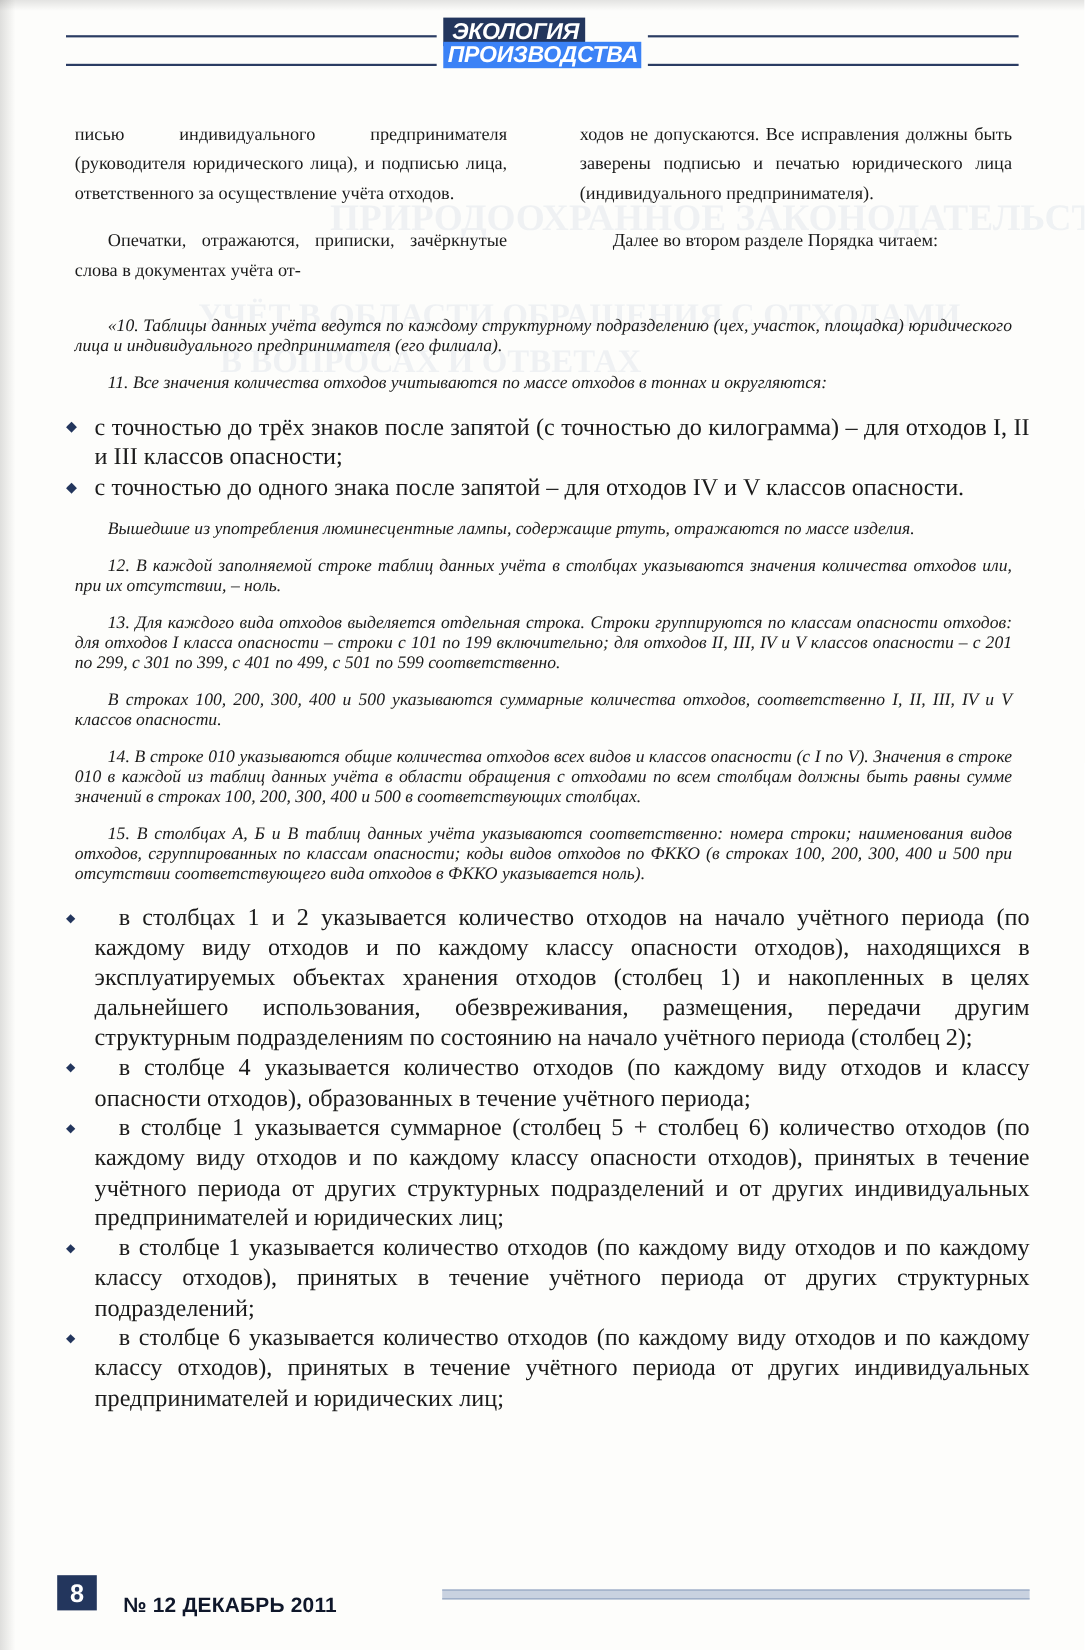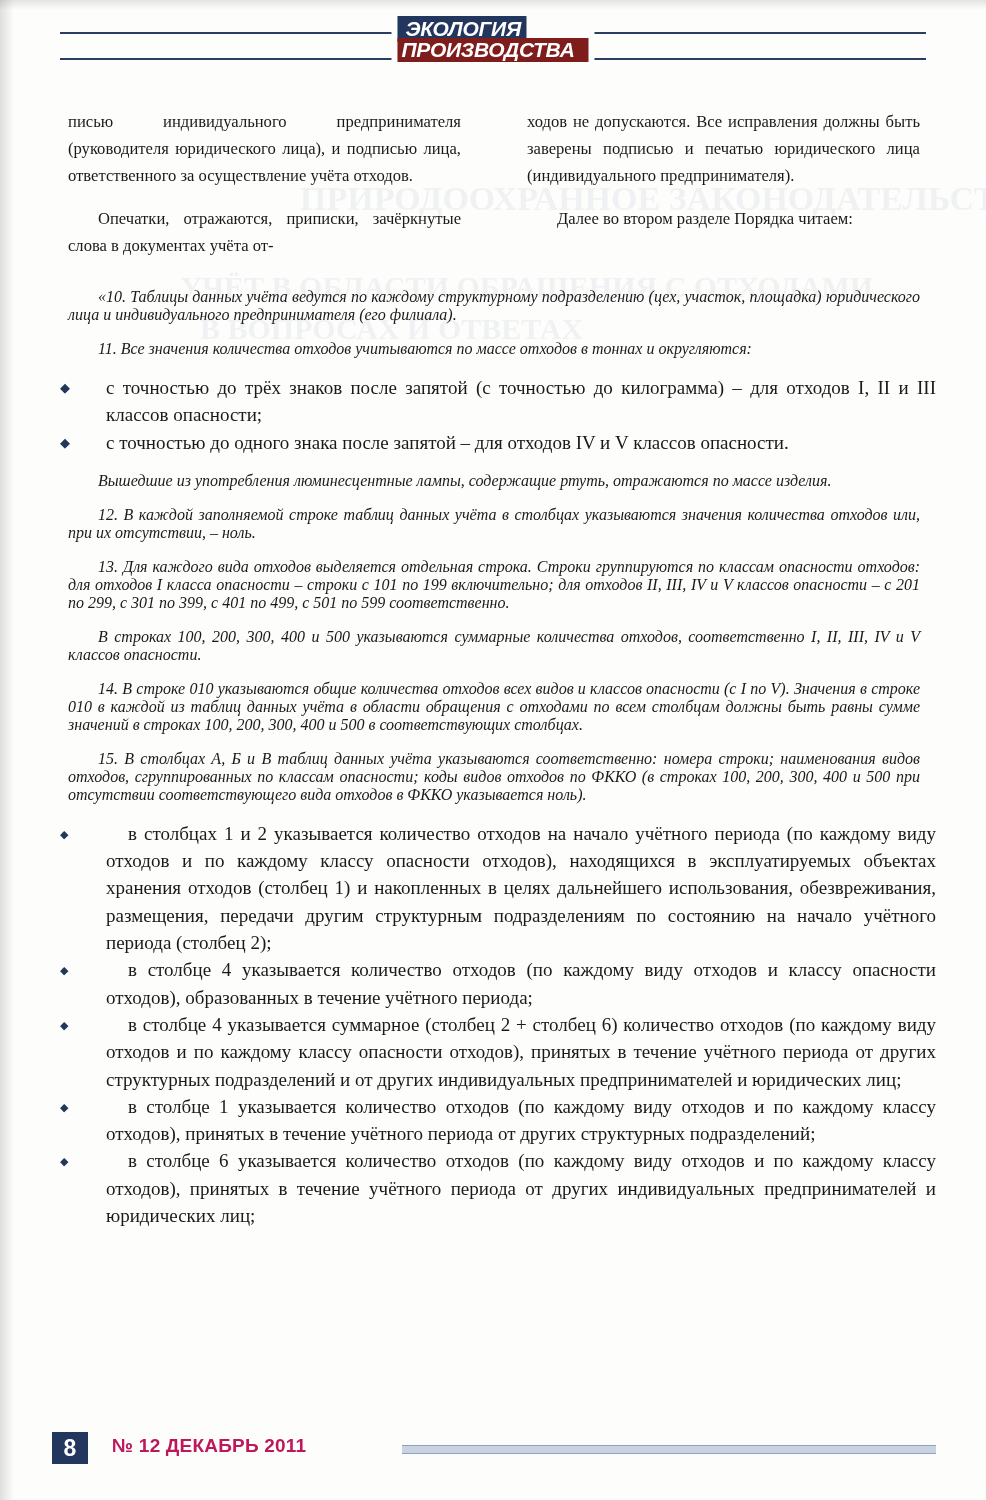--- a/index.html
+++ b/index.html
@@ -97,9 +97,9 @@
     margin-top: -3px;
   }
   .logo-sub .hl {
-    background: #7f1d1d;
+    background: #3b82f6;
     color: #ffffff;
-    padding: 0 14px 1px 4px;
+    padding: 0 3px 1px 4px;
   }
   
   .cols {

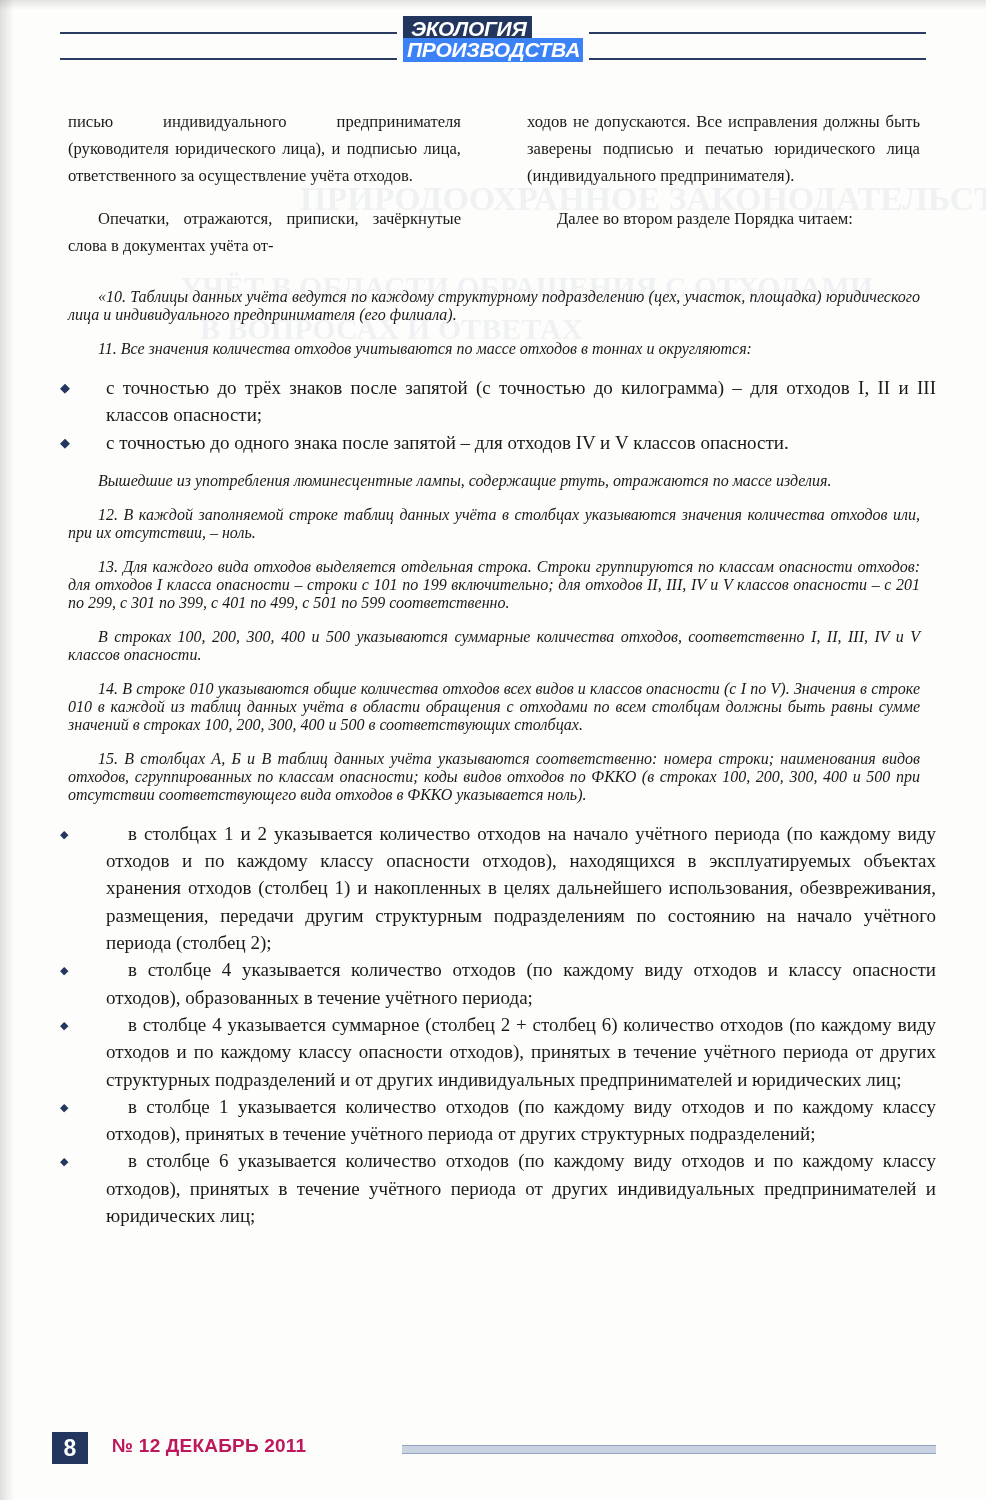--- a/index.html
+++ b/index.html
@@ -152,11 +152,10 @@
   .bullet-mark.small::before { content: "\25C6"; font-size: 11px; }
   .bullet-text {
     flex: 1;
-    font-size: 19px;
+    font-size: 22px;
     line-height: 27.3px;
     text-align: justify;
     text-indent: 0;
-    margin-left: 20px;
   }
   .bullet-text.ti { text-indent: 22px; }
   b.head { font-weight: bold; }

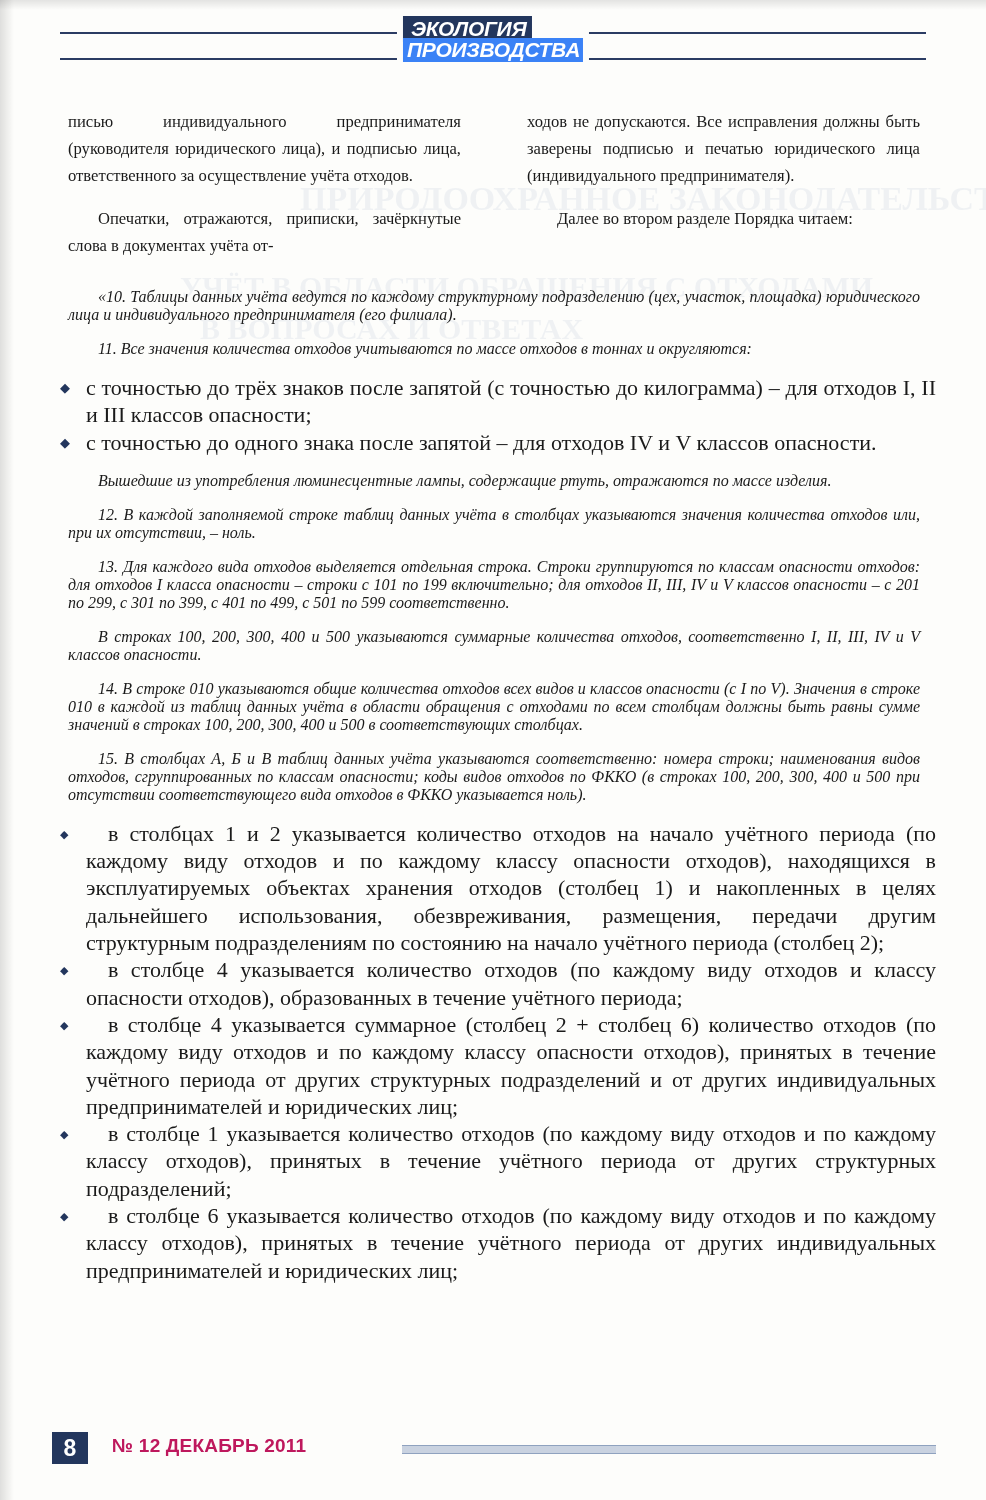--- a/index.html
+++ b/index.html
@@ -283,7 +283,7 @@
     </div>
     <div class="bullet-row">
       <span class="bullet-mark small"></span>
-      <span class="bullet-text ti">в столбце 4 указывается суммарное (столбец 2 + столбец 6) количество отходов (по каждому виду отходов и по каждому классу опасности отходов), принятых в течение учётного периода от других структурных подразделений и от других индивидуальных предпринимателей и юридических лиц;</span>
+      <span class="bullet-text ti">в столбце 1 указывается суммарное (столбец 5 + столбец 6) количество отходов (по каждому виду отходов и по каждому классу опасности отходов), принятых в течение учётного периода от других структурных подразделений и от других индивидуальных предпринимателей и юридических лиц;</span>
     </div>
     <div class="bullet-row">
       <span class="bullet-mark small"></span>

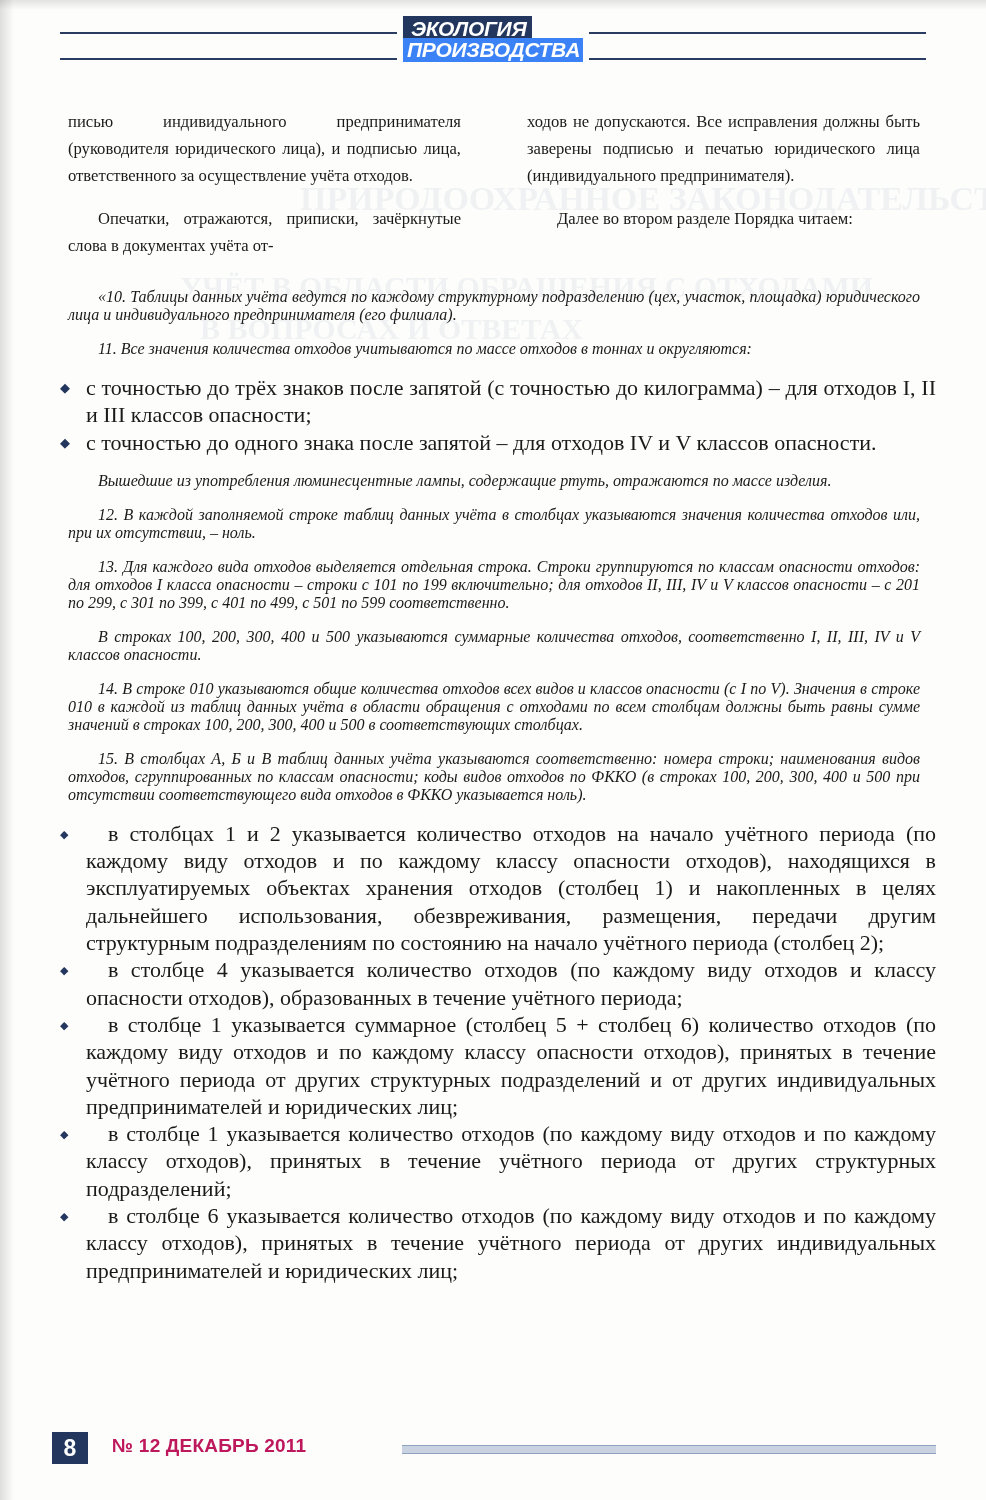--- a/index.html
+++ b/index.html
@@ -185,11 +185,11 @@
   .issue {
     position: absolute;
     left: 60px;
-    top: 3px;
+    top: 17px;
     font-family: "Liberation Sans", sans-serif;
     font-weight: bold;
     font-size: 19px;
-    color: #be185d;
+    color: #0f172a;
     letter-spacing: 0.2px;
   }
   .footer-rule {

